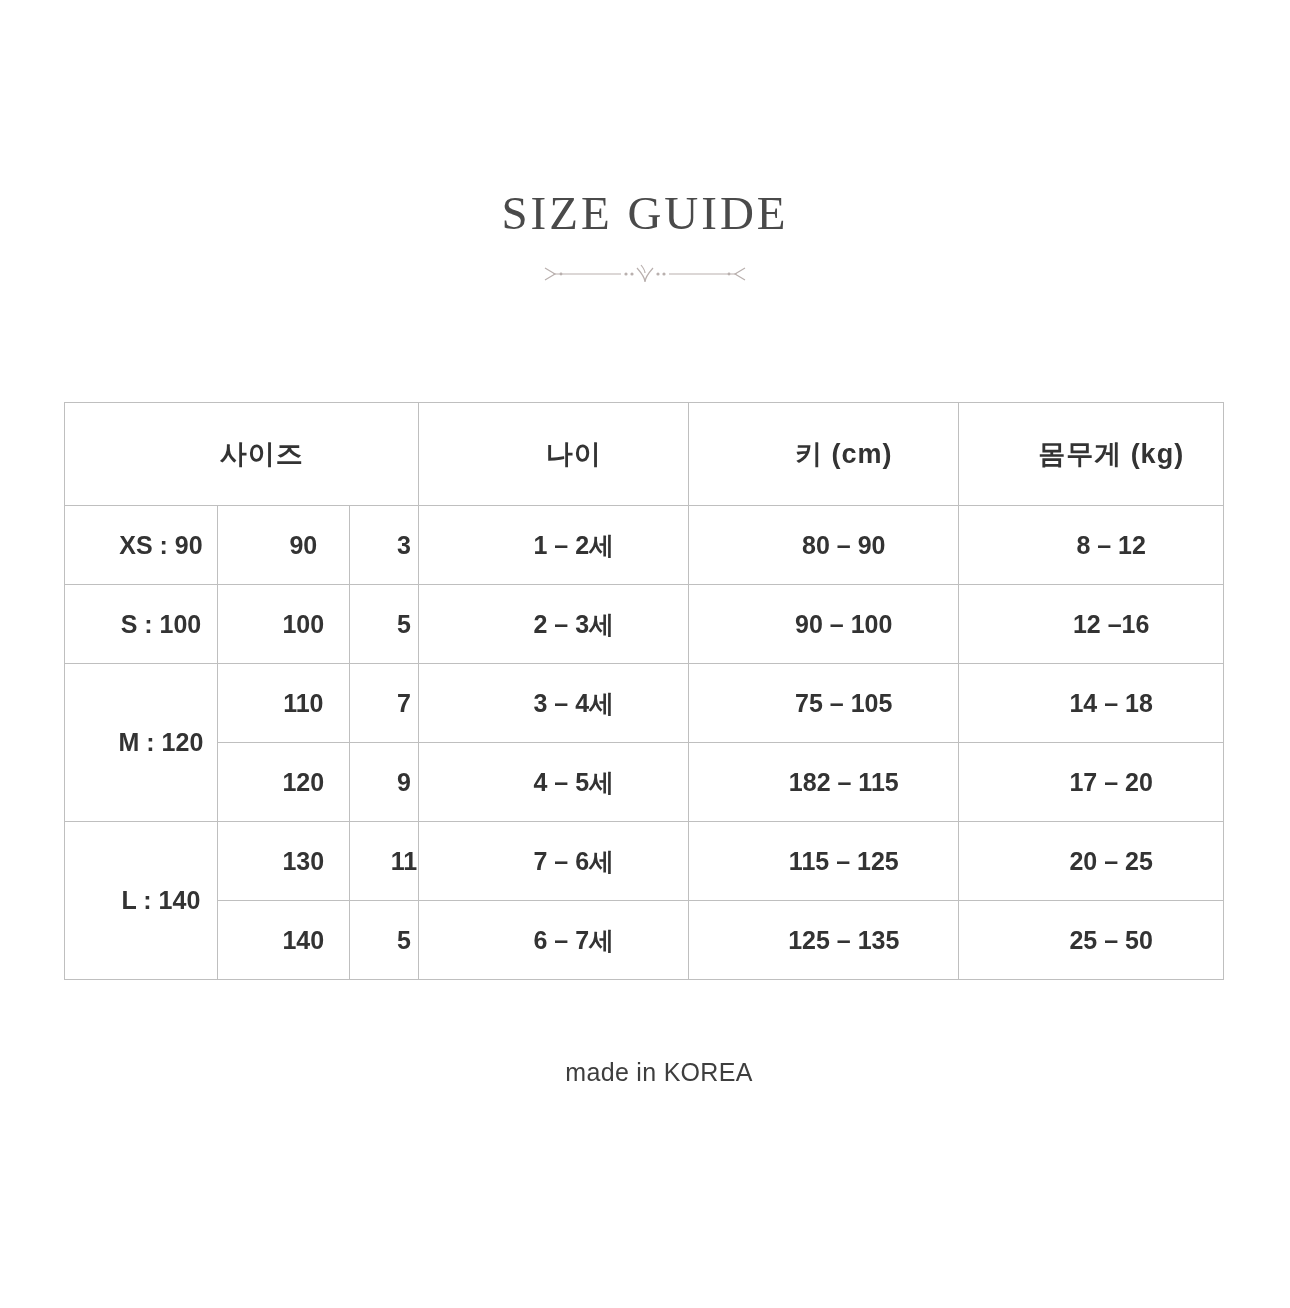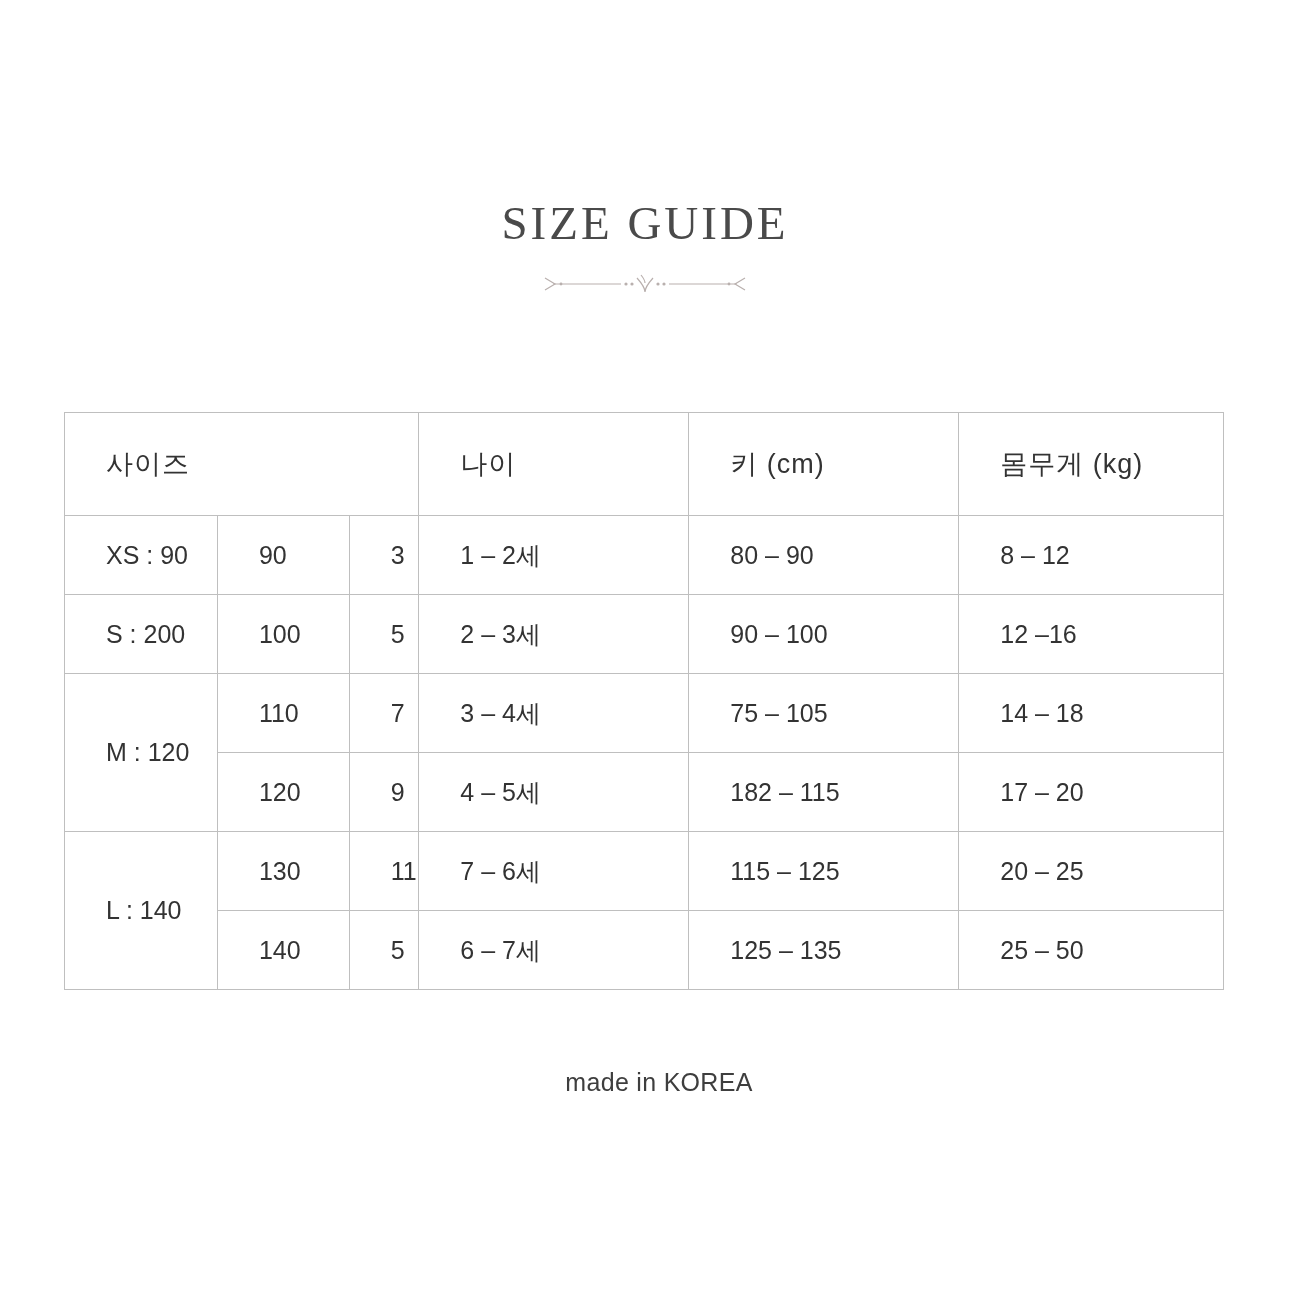--- a/index.html
+++ b/index.html
@@ -29,7 +29,7 @@
     padding-top: 190px;
     line-height: 1;
     font-weight: normal;
-    margin: 10px;
+    margin: 0;
   }
   .divider {
     text-align: center;

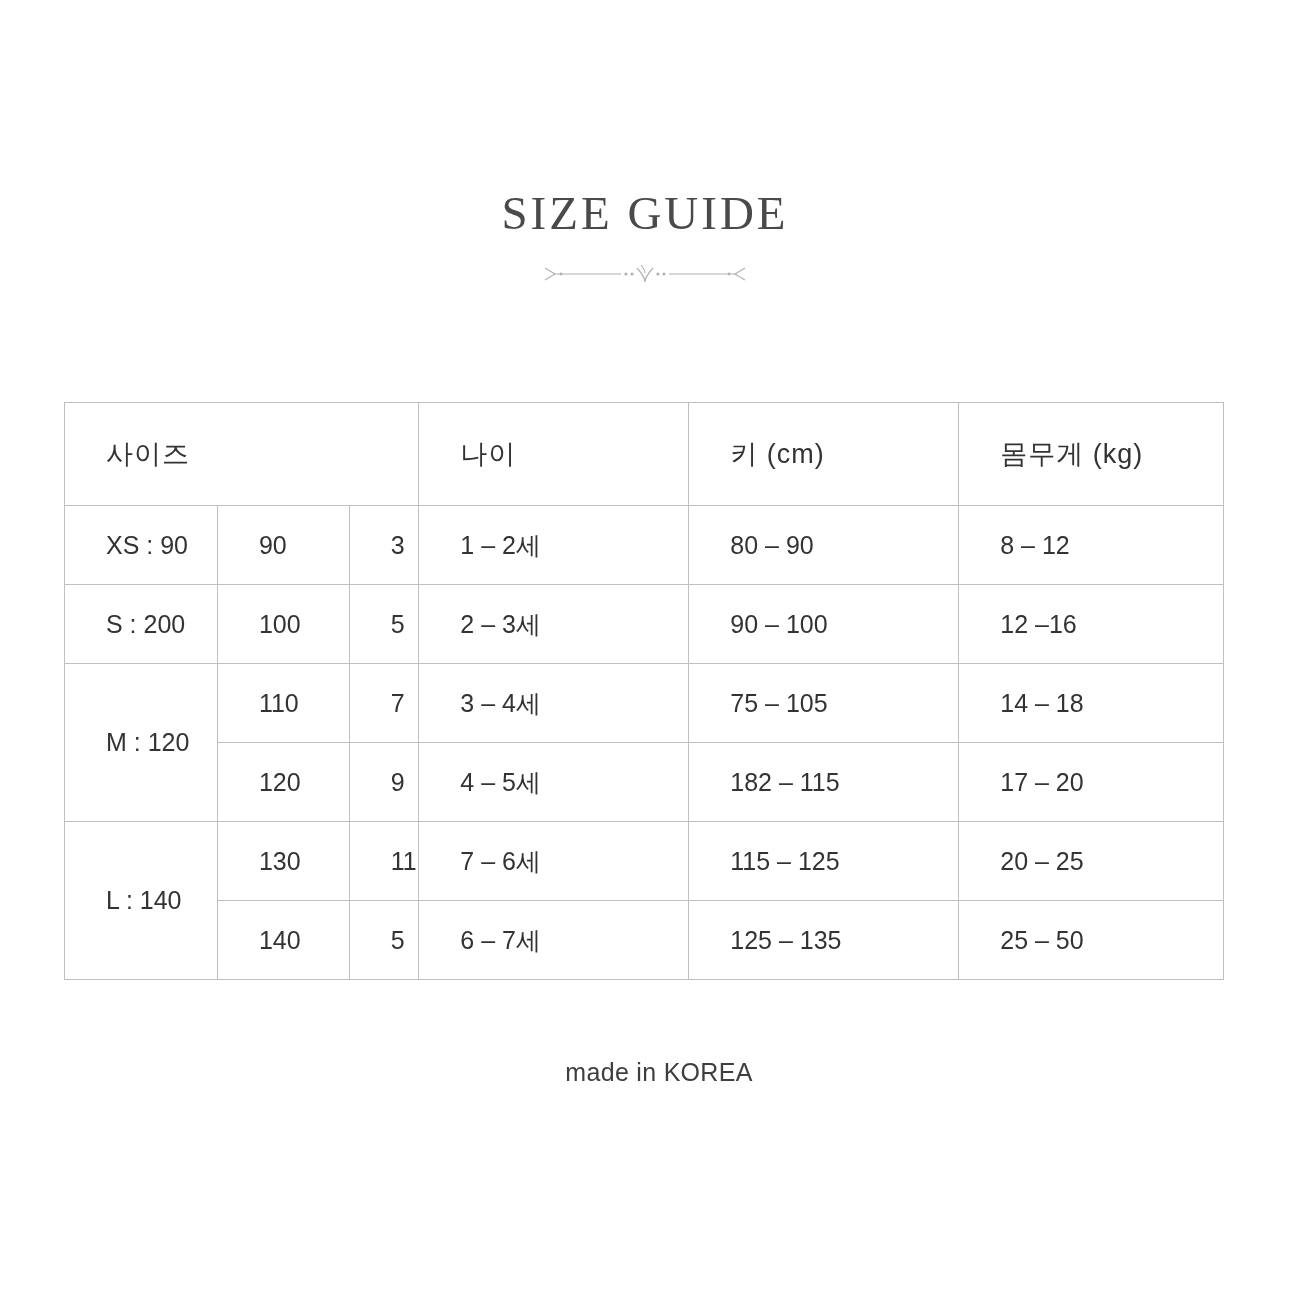--- a/index.html
+++ b/index.html
@@ -54,9 +54,9 @@
   }
   table.size-table td, table.size-table th {
     border: 1px solid #bfbfbf;
-    text-align: left;
+    text-align: center;
     vertical-align: middle;
-    font-weight: normal;
+    font-weight: bold;
     color: #333333;
     font-size: 25px;
     font-family: "Liberation Sans", sans-serif;

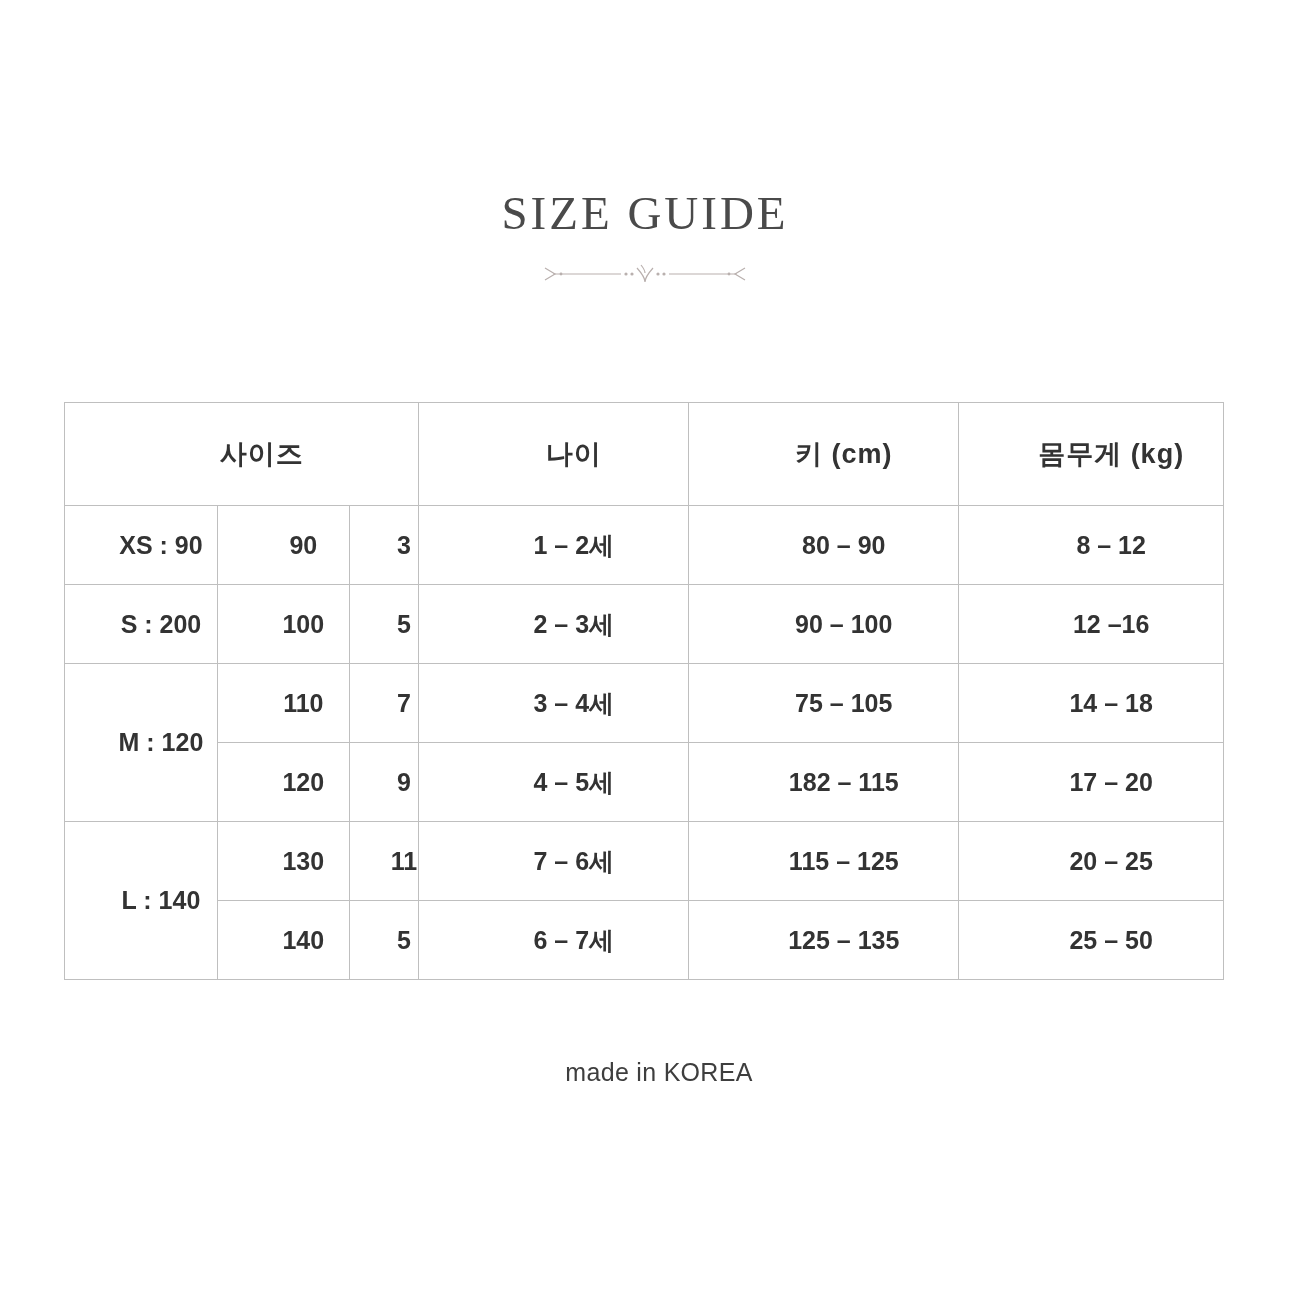--- a/index.html
+++ b/index.html
@@ -159,7 +159,7 @@
           <td>8 – 12</td>
         </tr>
         <tr>
-          <td class="group-cell">S : 200</td>
+          <td class="group-cell">S : 100</td>
           <td class="size-num">100</td>
           <td>5</td>
           <td>2 – 3세</td>

